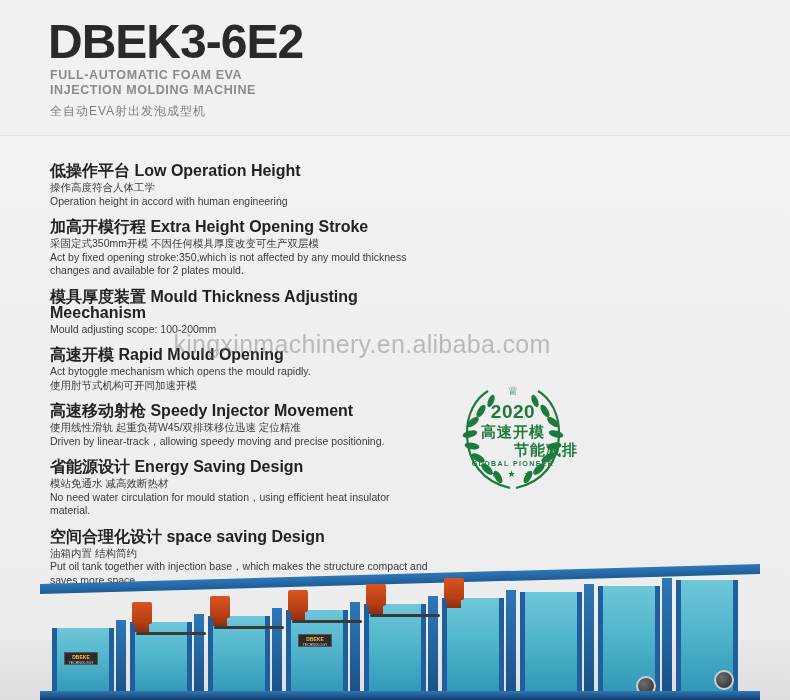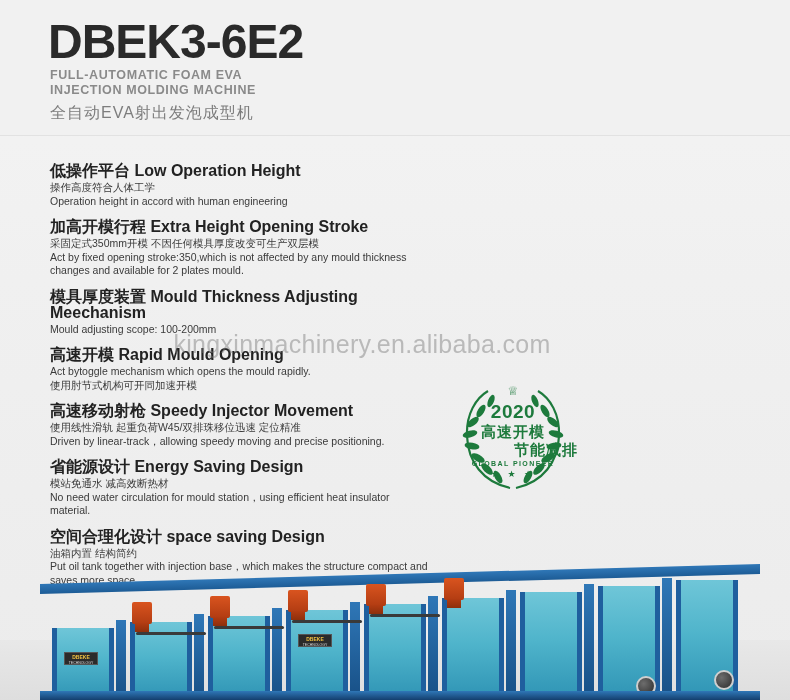--- a/index.html
+++ b/index.html
@@ -55,7 +55,7 @@
     position: absolute;
     left: 50px;
     top: 103px;
-    font-size: 16px;
+    font-size: 12px;
     color: #7d7d7d;
     letter-spacing: 1px;
   }

